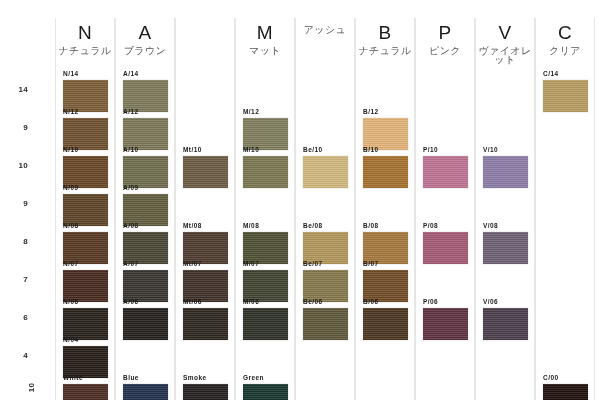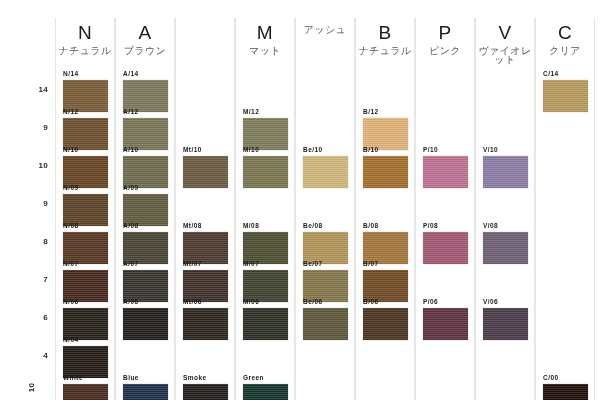--- a/index.html
+++ b/index.html
@@ -30,7 +30,7 @@
 
   
   .axis-tick{
-    position:absolute;left:22px;width:26px;text-align:right;
+    position:absolute;left:2px;width:26px;text-align:right;
     font-size:8px;color:#2b2b2b;font-weight:700;letter-spacing:.3px;
   }
   .axis-tick.rot{

